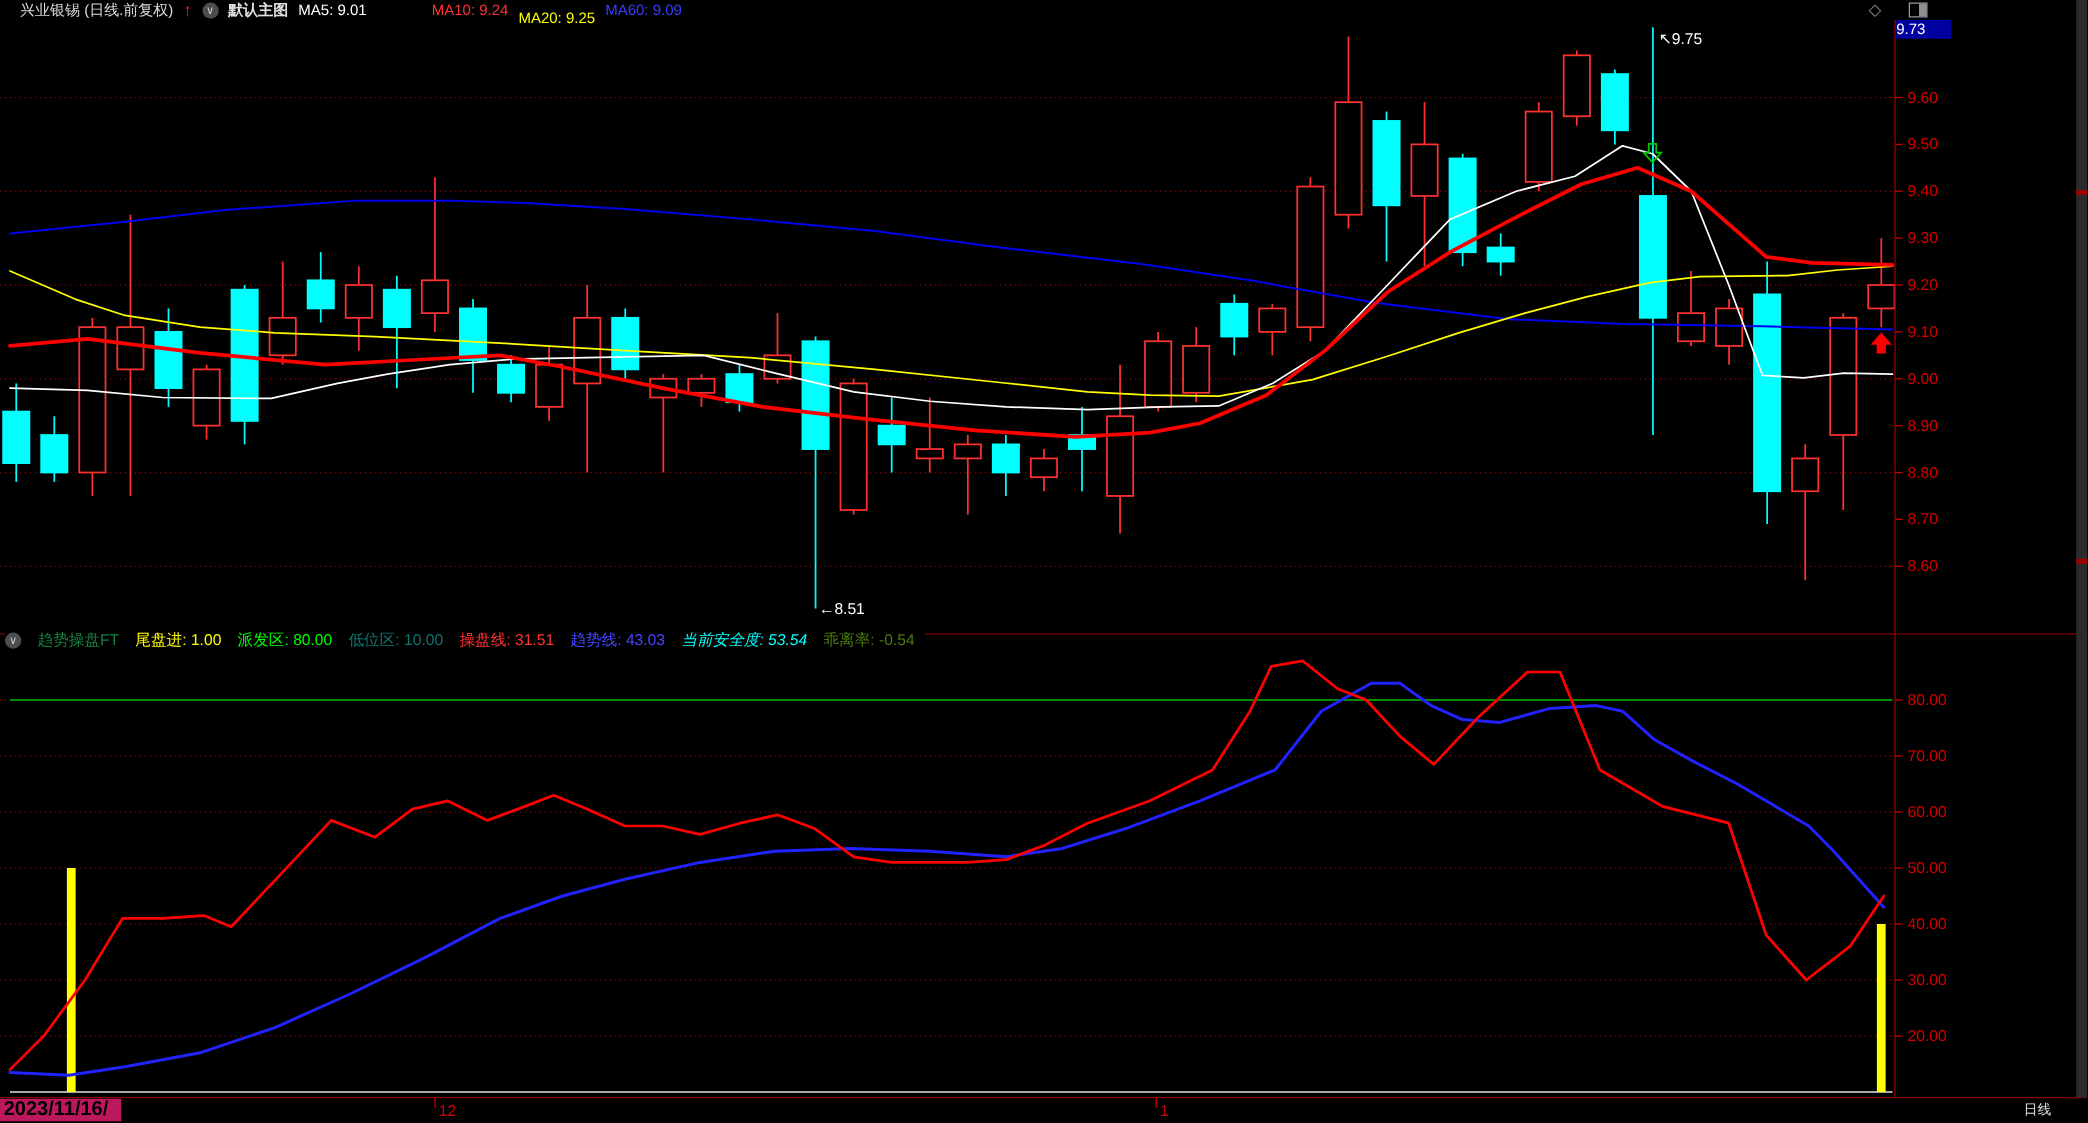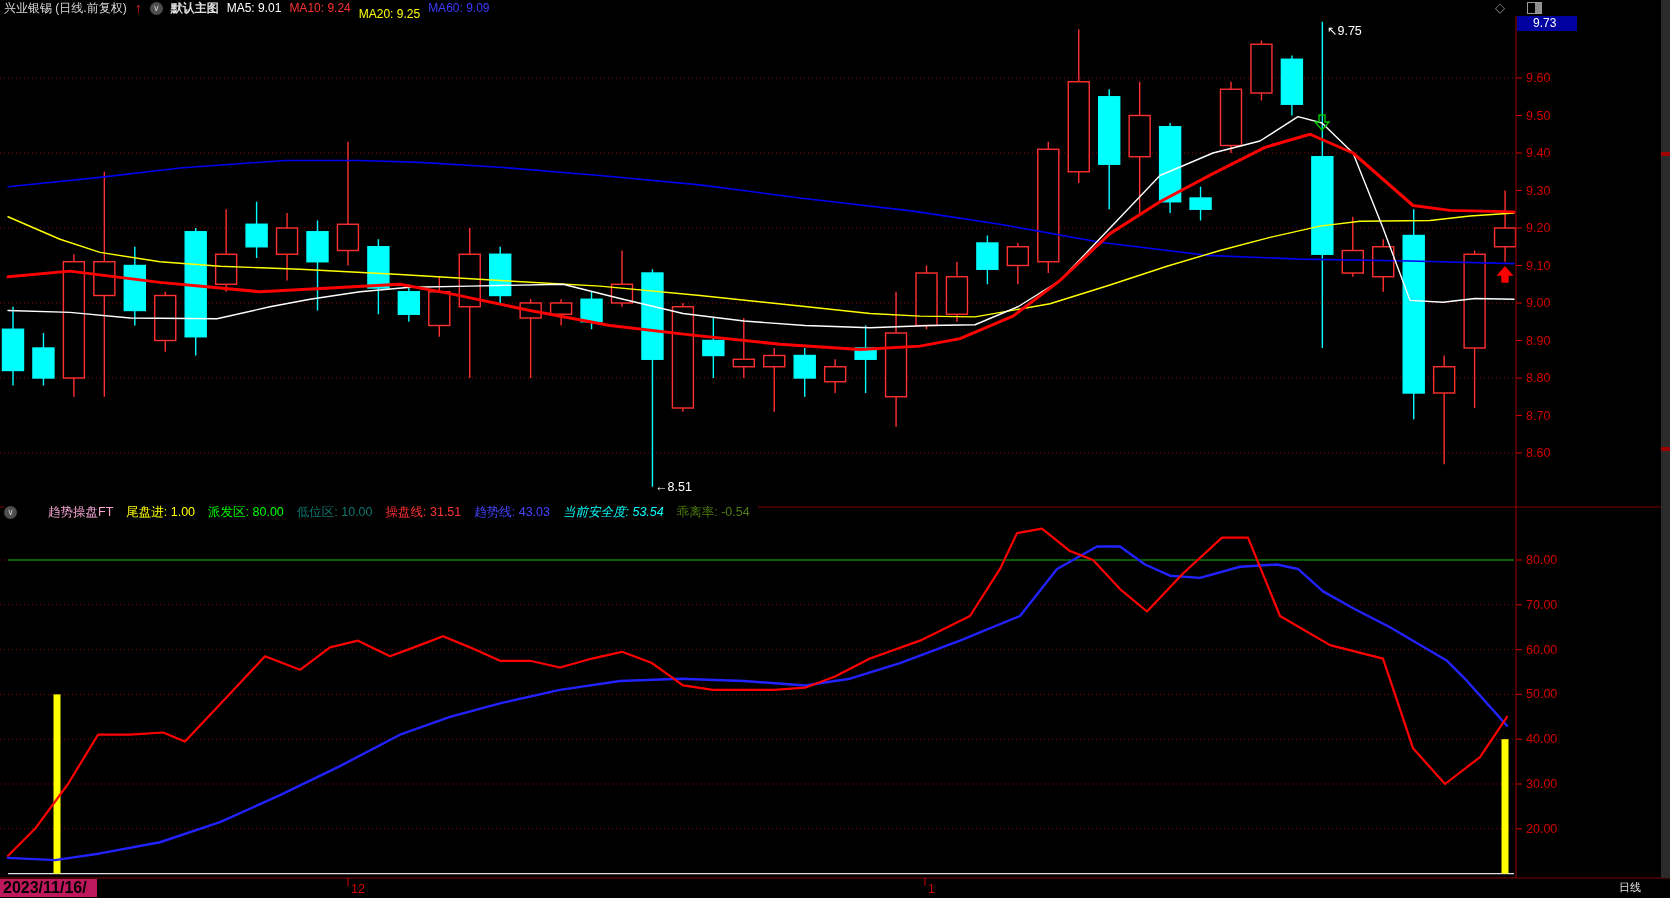--- a/index.html
+++ b/index.html
@@ -9,7 +9,7 @@
   .overlay{position:absolute;z-index:3;}
   
   #header-bar{left:0;top:0;width:1500px;height:16px;display:flex;align-items:center;
-    gap:8px;padding-left:4px;background:#000;font-size:12px;white-space:nowrap;}
+    gap:8px;padding-left:16px;background:#000;font-size:12px;white-space:nowrap;}
   .t-title{color:#d9d9d9;}
   .t-plain{color:#e0e0e0;font-weight:bold;}
   .trend-arrow{color:#ff2020;font-weight:900;font-size:14px;line-height:12px;}

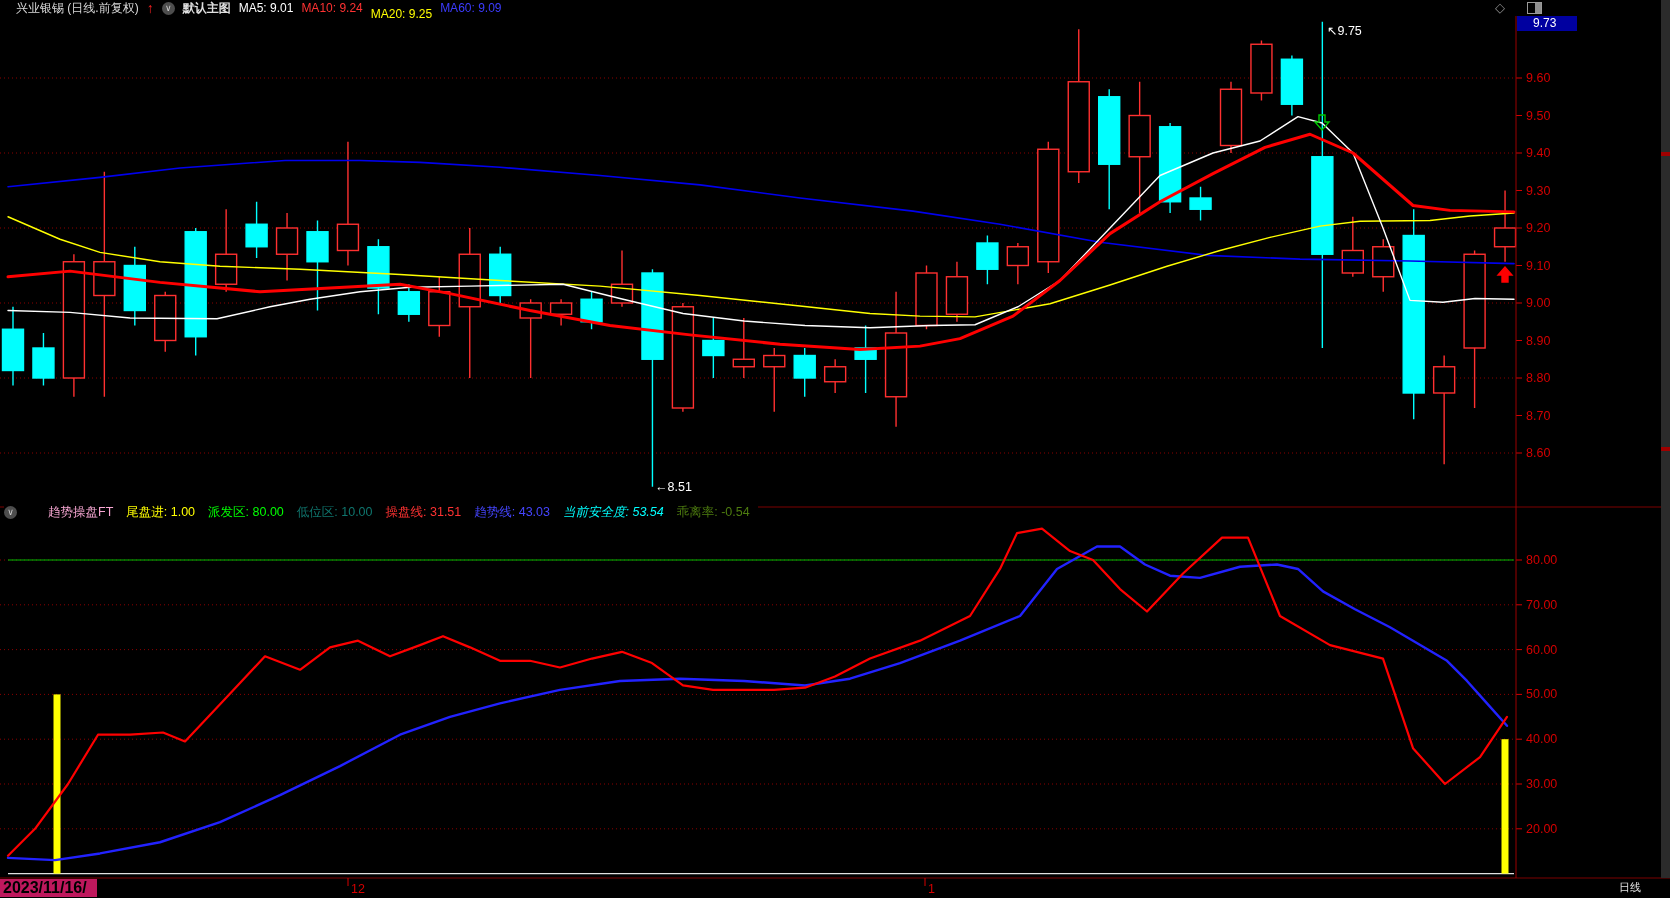--- a/index.html
+++ b/index.html
@@ -245,7 +245,7 @@
     <span class="circle-icon">∨</span>
     <span class="t-plain">默认主图</span>
     <span class="ma-item" style="color: rgb(255, 255, 255);">MA5: 9.01</span>
-    <span class="ma-item" style="color: rgb(255, 50, 50);">MA10: 9.24</span>
+    <span class="ma-item" style="color: rgb(255, 50, 50); margin-left: 44px;">MA10: 9.24</span>
     <span class="ma-item" style="color: rgb(255, 255, 0); margin-top: 12px;">MA20: 9.25</span>
     <span class="ma-item" style="color: rgb(60, 60, 255);">MA60: 9.09</span>
   </div>

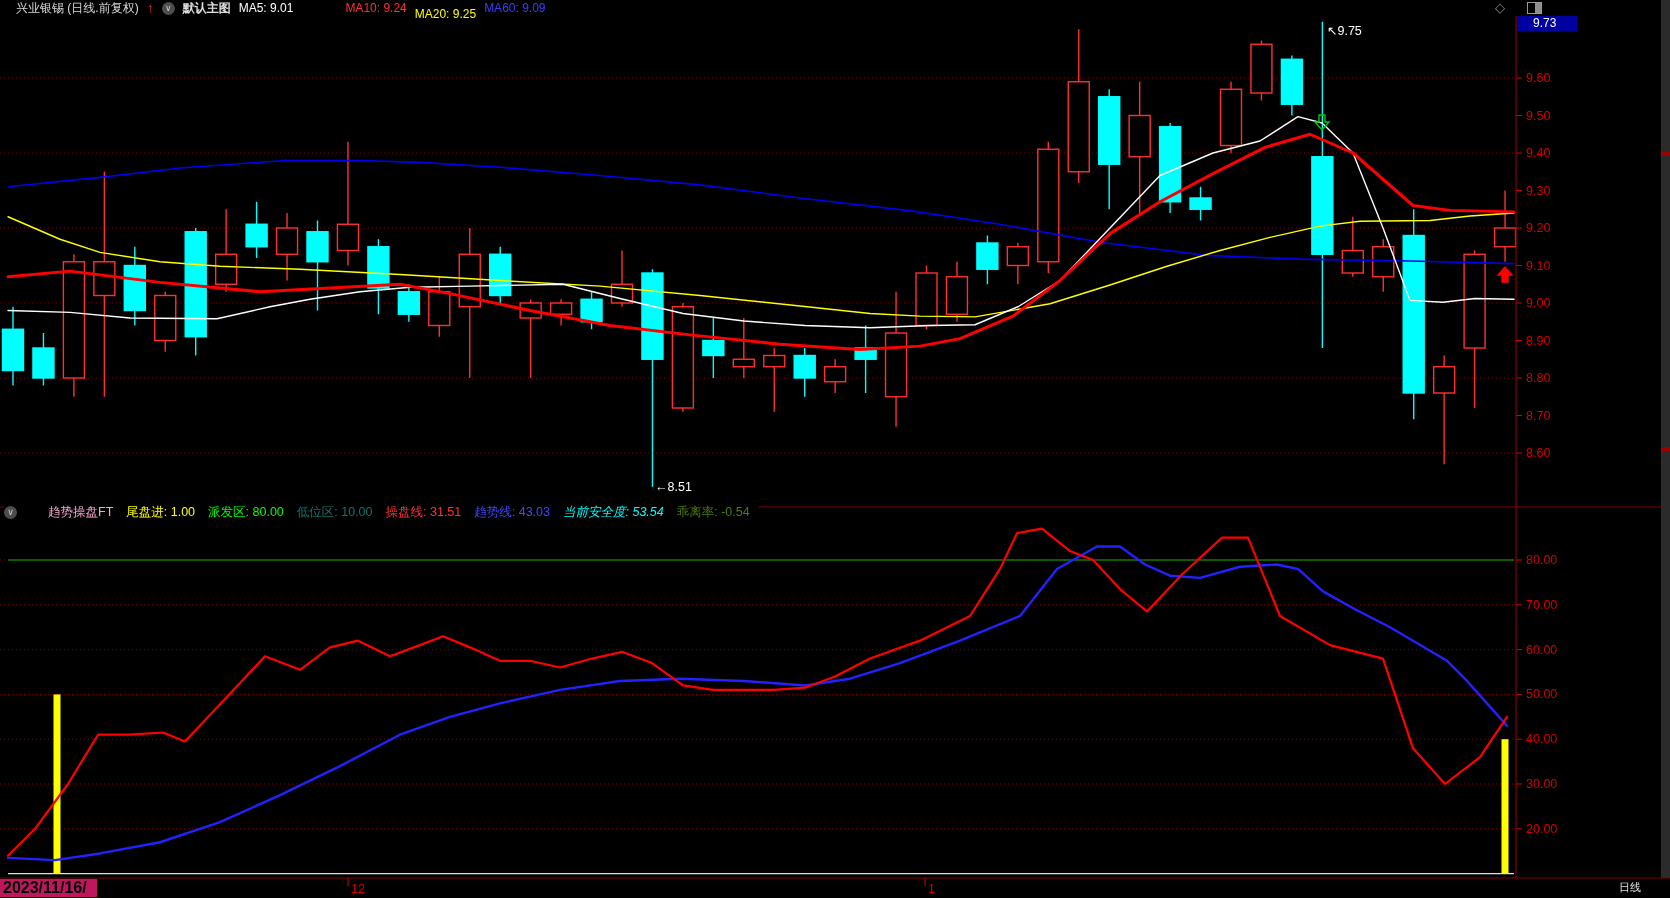--- a/index.html
+++ b/index.html
@@ -22,7 +22,7 @@
     background:linear-gradient(90deg,#000 55%,#8f8f8f 55%);}
   
   #price-badge{left:1517px;top:16px;width:44px;height:15px;background:#0000a0;color:#fff;
-    font-size:12px;line-height:15px;padding-left:16px;}
+    font-size:12px;line-height:15px;padding-left:0;}
   
   #sub-header{left:4px;top:504px;height:17px;display:flex;align-items:center;gap:13px;
     background:#000;font-size:12.5px;white-space:nowrap;padding-right:8px;}

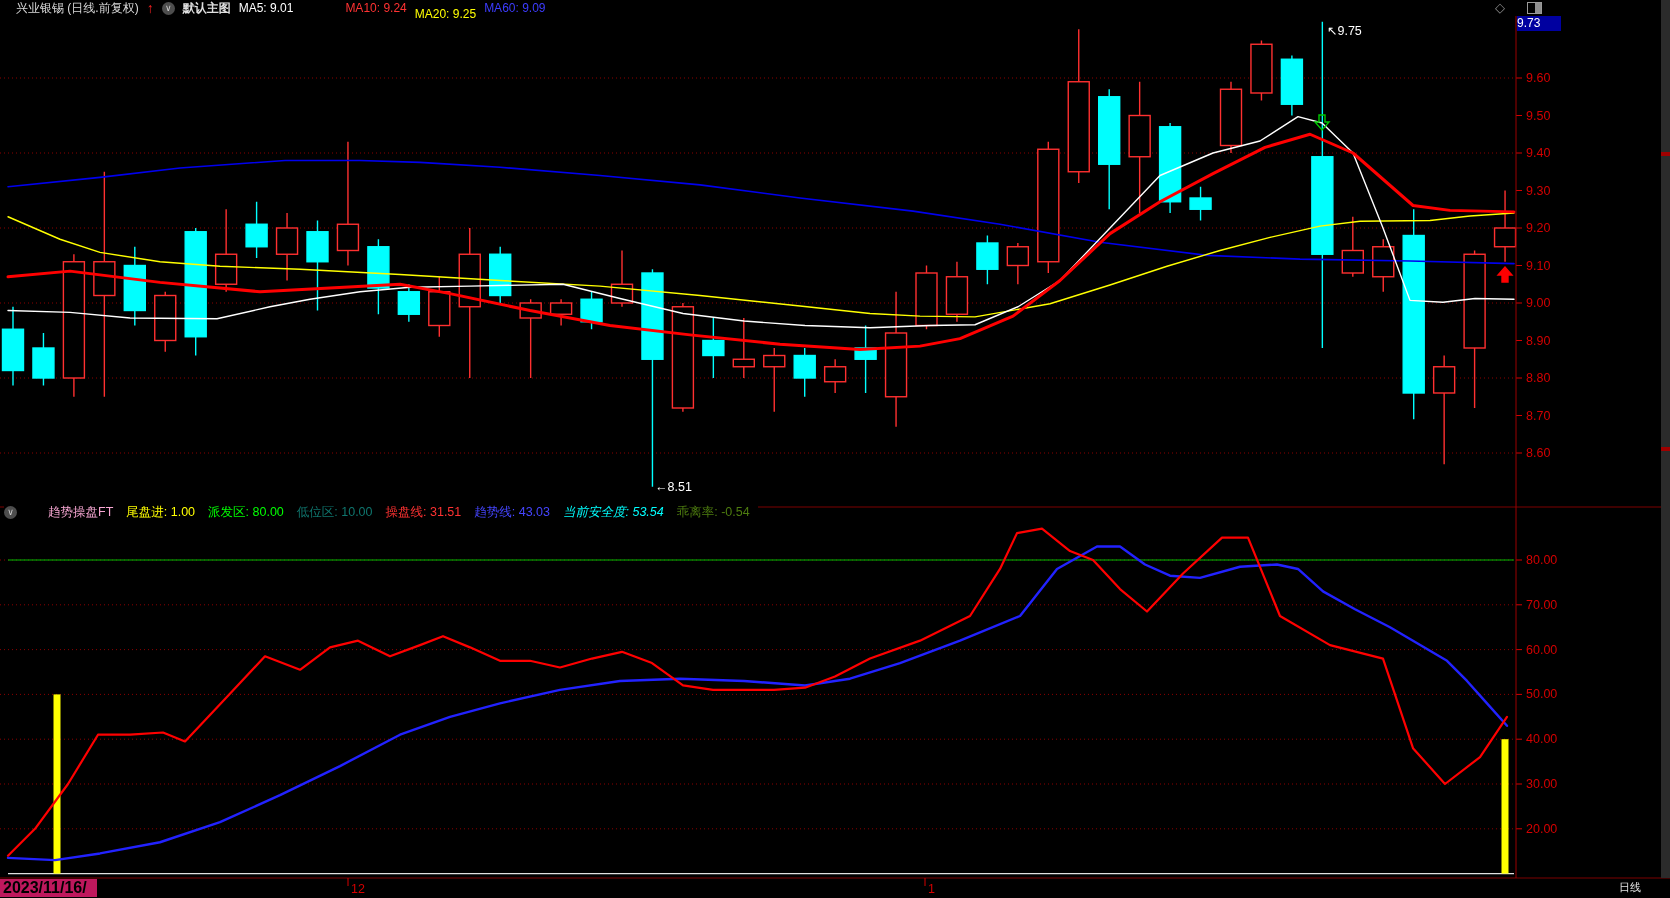--- a/index.html
+++ b/index.html
@@ -26,7 +26,7 @@
   
   #sub-header{left:4px;top:504px;height:17px;display:flex;align-items:center;gap:13px;
     background:#000;font-size:12.5px;white-space:nowrap;padding-right:8px;}
-  #sub-header .name{color:#f9a8d4;margin-left:18px;}
+  #sub-header .name{color:#15803d;}
   
   #date-badge{left:0px;top:879px;width:94px;height:18px;background:#be185d;color:#000;
     font-size:16px;line-height:18px;padding-left:3px;font-weight:bold;}

